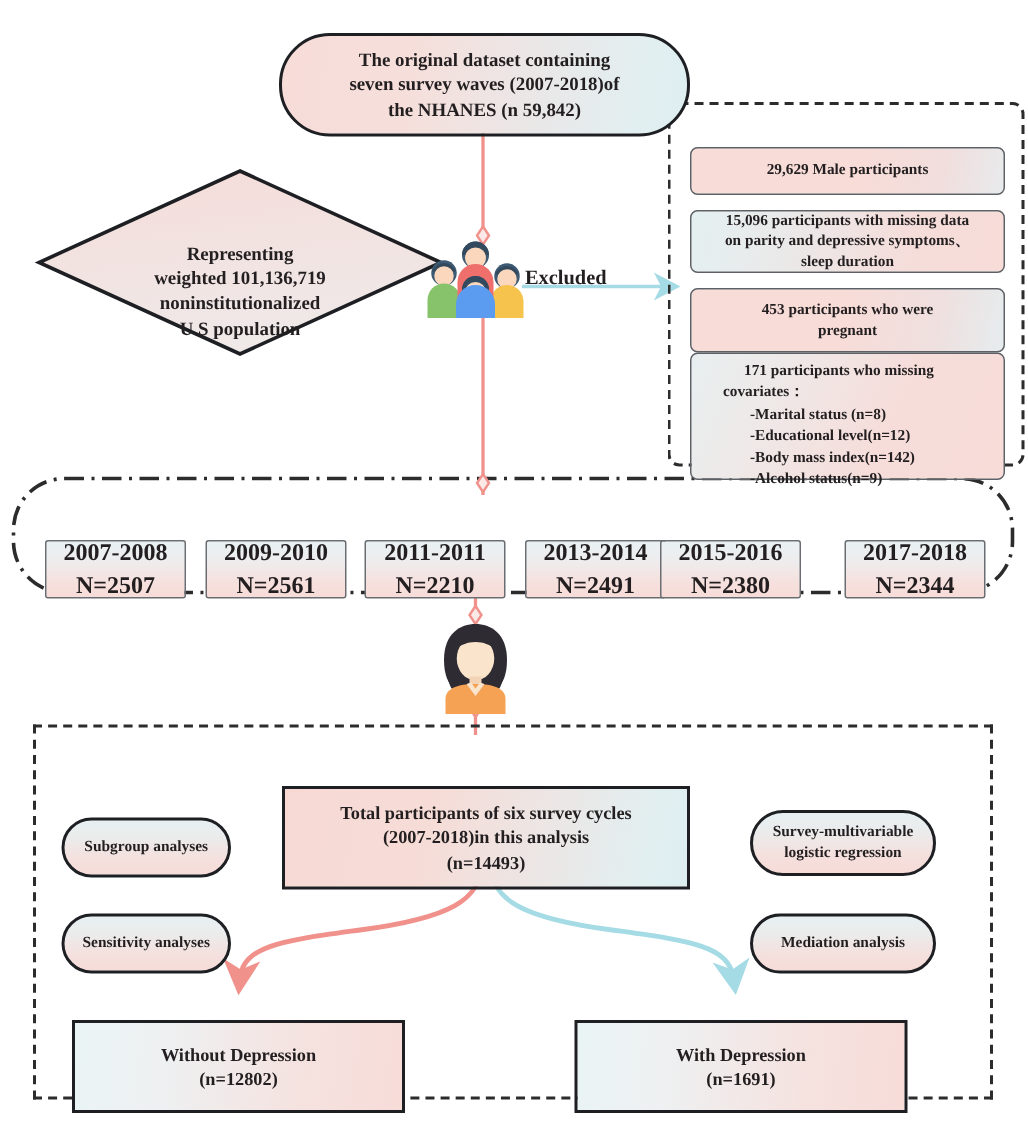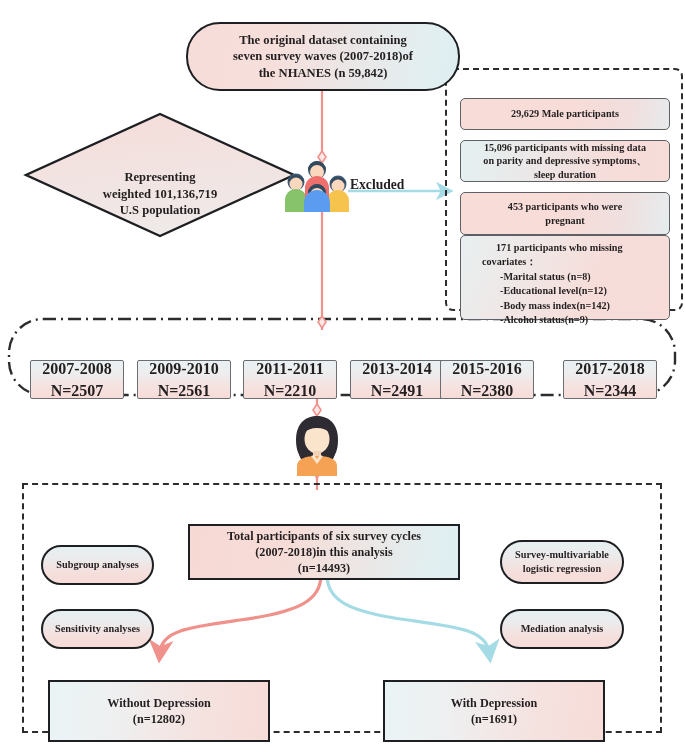--- a/index.html
+++ b/index.html
@@ -257,6 +257,7 @@
   <div class="inner">
     <div>Representing</div>
     <div>weighted 101,136,719</div>
+    <div>noninstitutionalized</div>
     <div>U.S population</div>
   </div>
 </div>

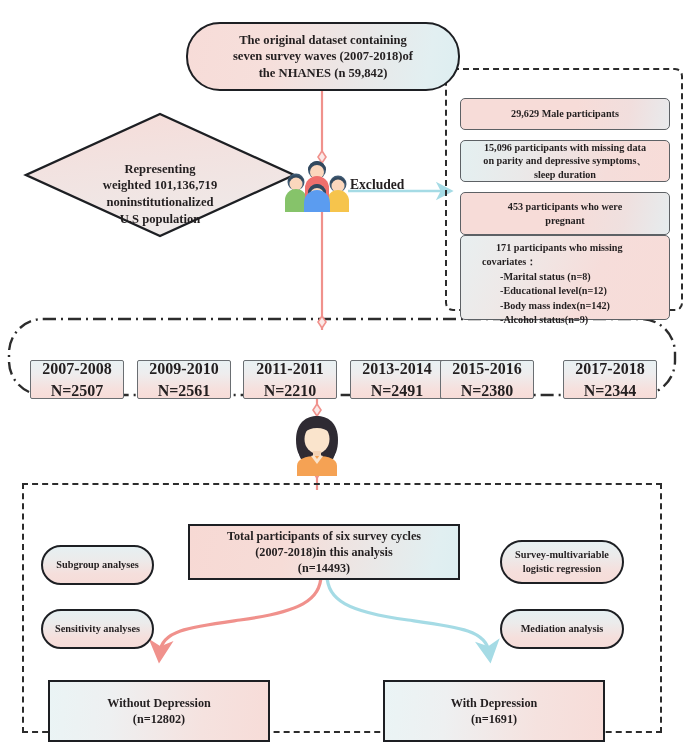--- a/index.html
+++ b/index.html
@@ -119,7 +119,7 @@
   }
 
   #total-box {
-    left: 188px; top: 505px; width: 272px; height: 56px;
+    left: 188px; top: 505px; width: 272px; height: 69px;
     border: 2.4px solid #1d1f23;
     background: linear-gradient(103deg, #f7d9d4 0%, #f6dcd7 36%, #ebe7e6 66%, #e1eff1 90%, #ddeef1 100%);
     font-size: 12.2px;

